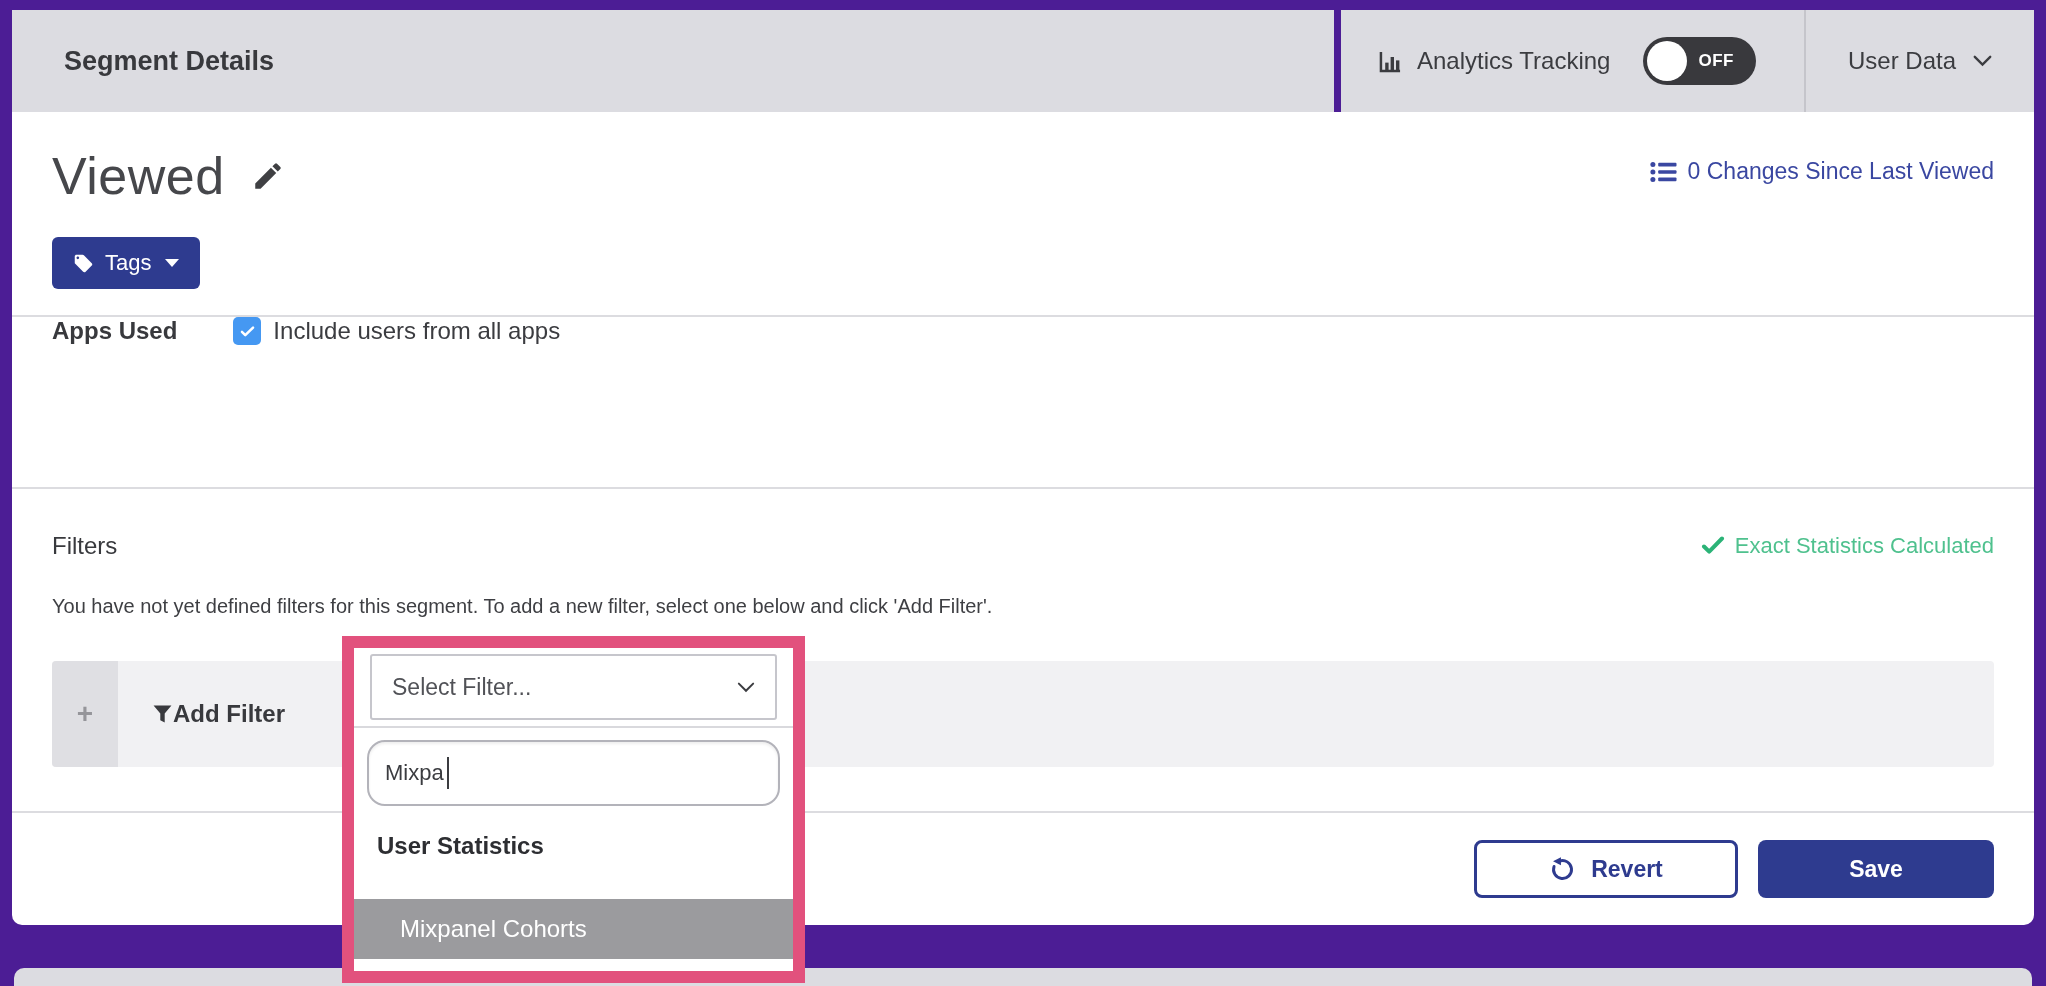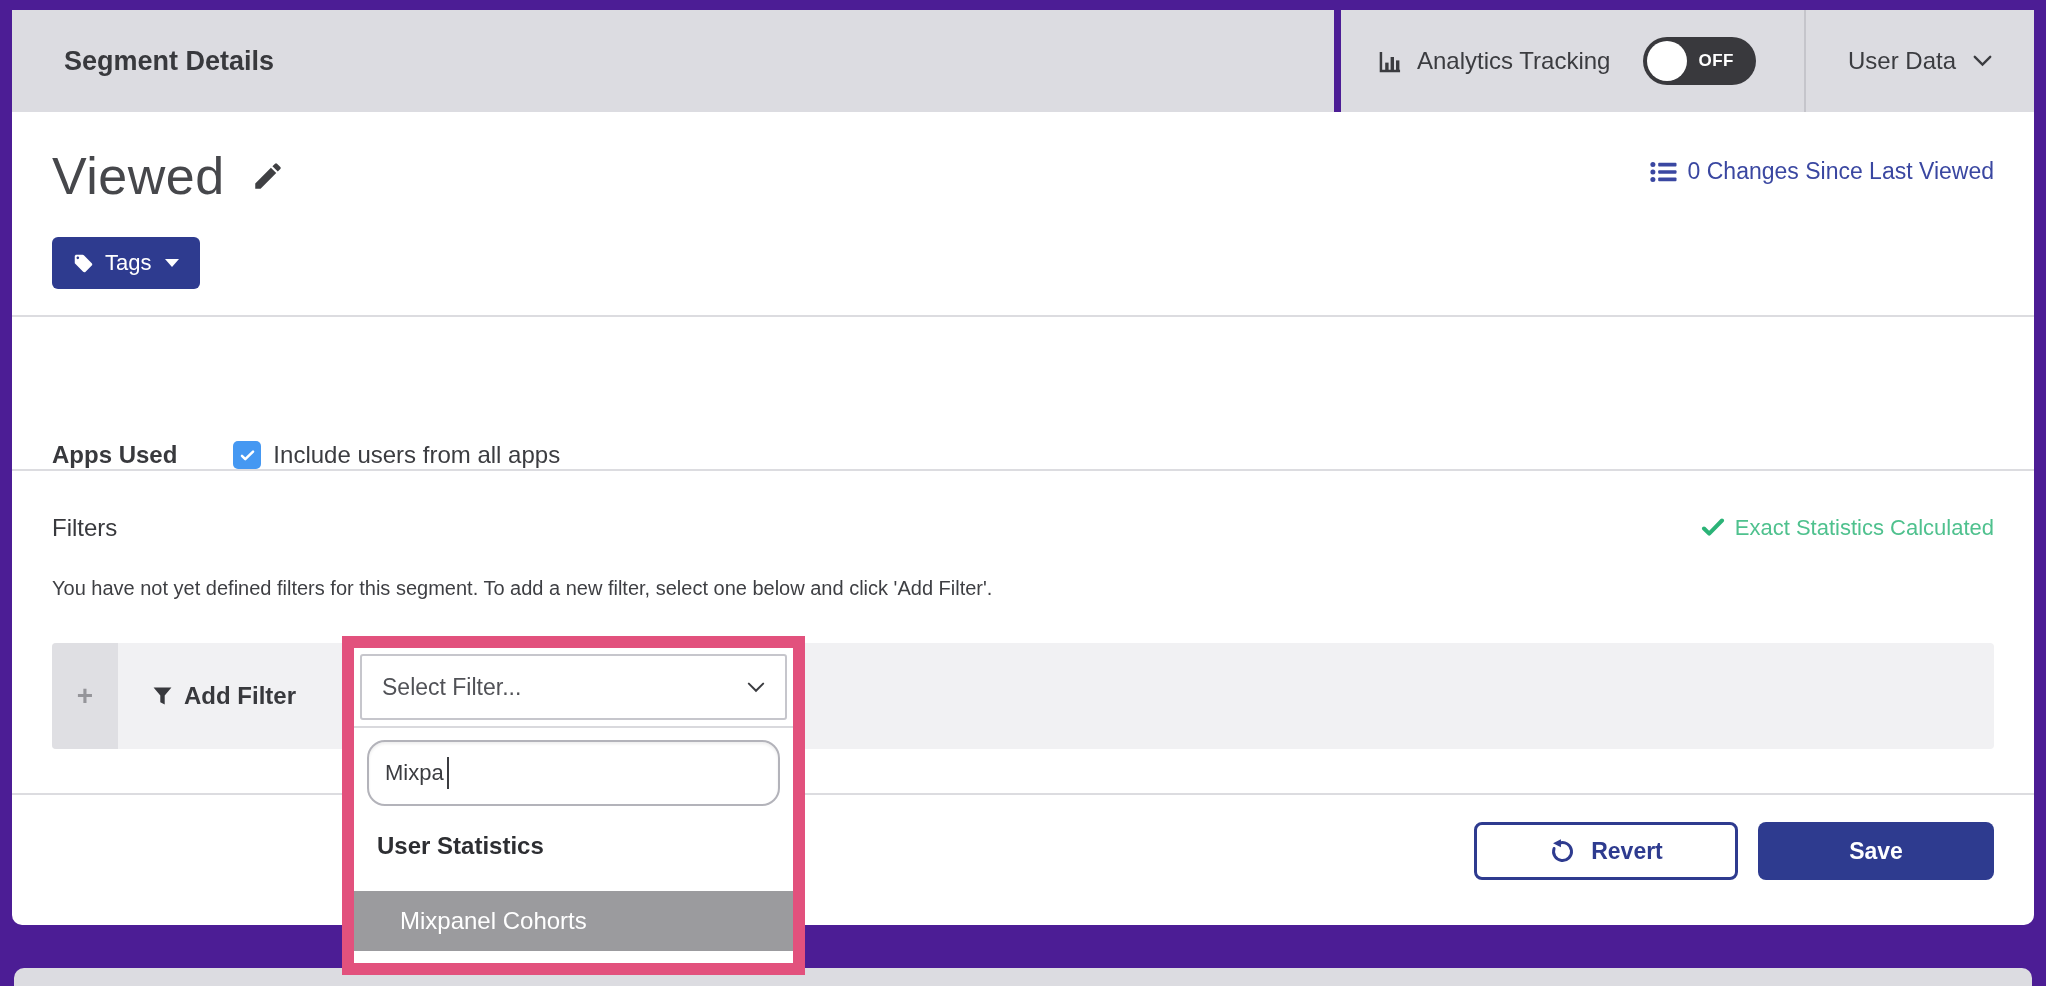--- a/index.html
+++ b/index.html
@@ -43,7 +43,7 @@
   .caret{width:0;height:0;border-left:7px solid transparent;border-right:7px solid transparent;
          border-top:8px solid #fff;margin-left:3px}
 
-  .apps-section{height:154px;border-bottom:2px solid var(--divider);display:flex;align-items:flex-end;
+  .apps-section{height:172px;border-bottom:2px solid var(--divider);display:flex;align-items:flex-start;
                 padding:0 40px}
   .apps-label{font-size:24px;font-weight:700;color:#38393d}
   .checkbox-row{display:flex;align-items:center;gap:12px;margin-left:56px;font-size:24px}

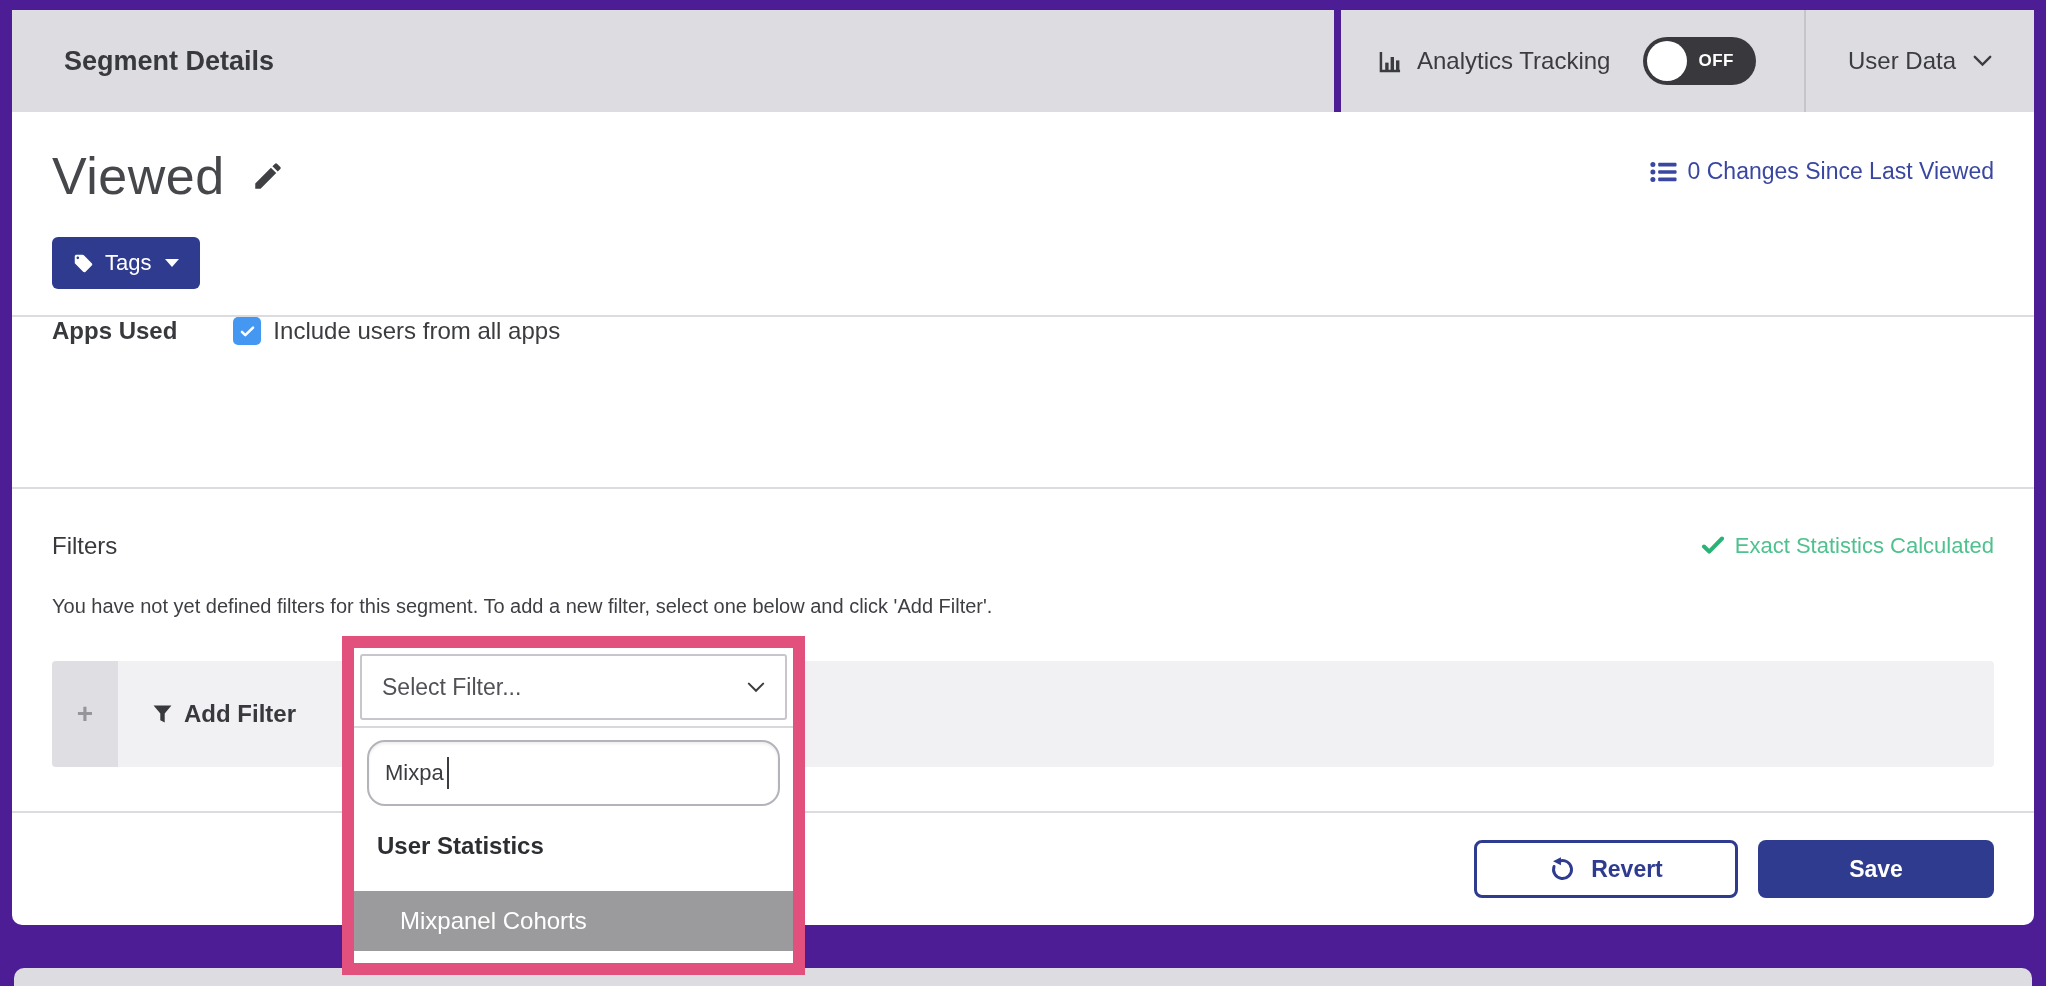--- a/index.html
+++ b/index.html
@@ -72,7 +72,7 @@
   
   .dropdown-overlay{position:absolute;left:330px;top:524px;width:463px;border:12px solid var(--pink);
                     background:#fff;z-index:5}
-  .select-control{margin:6px 6px 0;height:66px;border:2px solid #c6c6cc;border-radius:3px;
+  .select-control{margin:6px 16px 0;height:66px;border:2px solid #c6c6cc;border-radius:3px;
                   display:flex;align-items:center;justify-content:space-between;padding:0 20px;
                   font-size:23px;color:#515257;cursor:pointer;background:#fff}
   .panel{margin-top:6px;border-top:2px solid #d9d9dd;padding:12px 13px 12px}

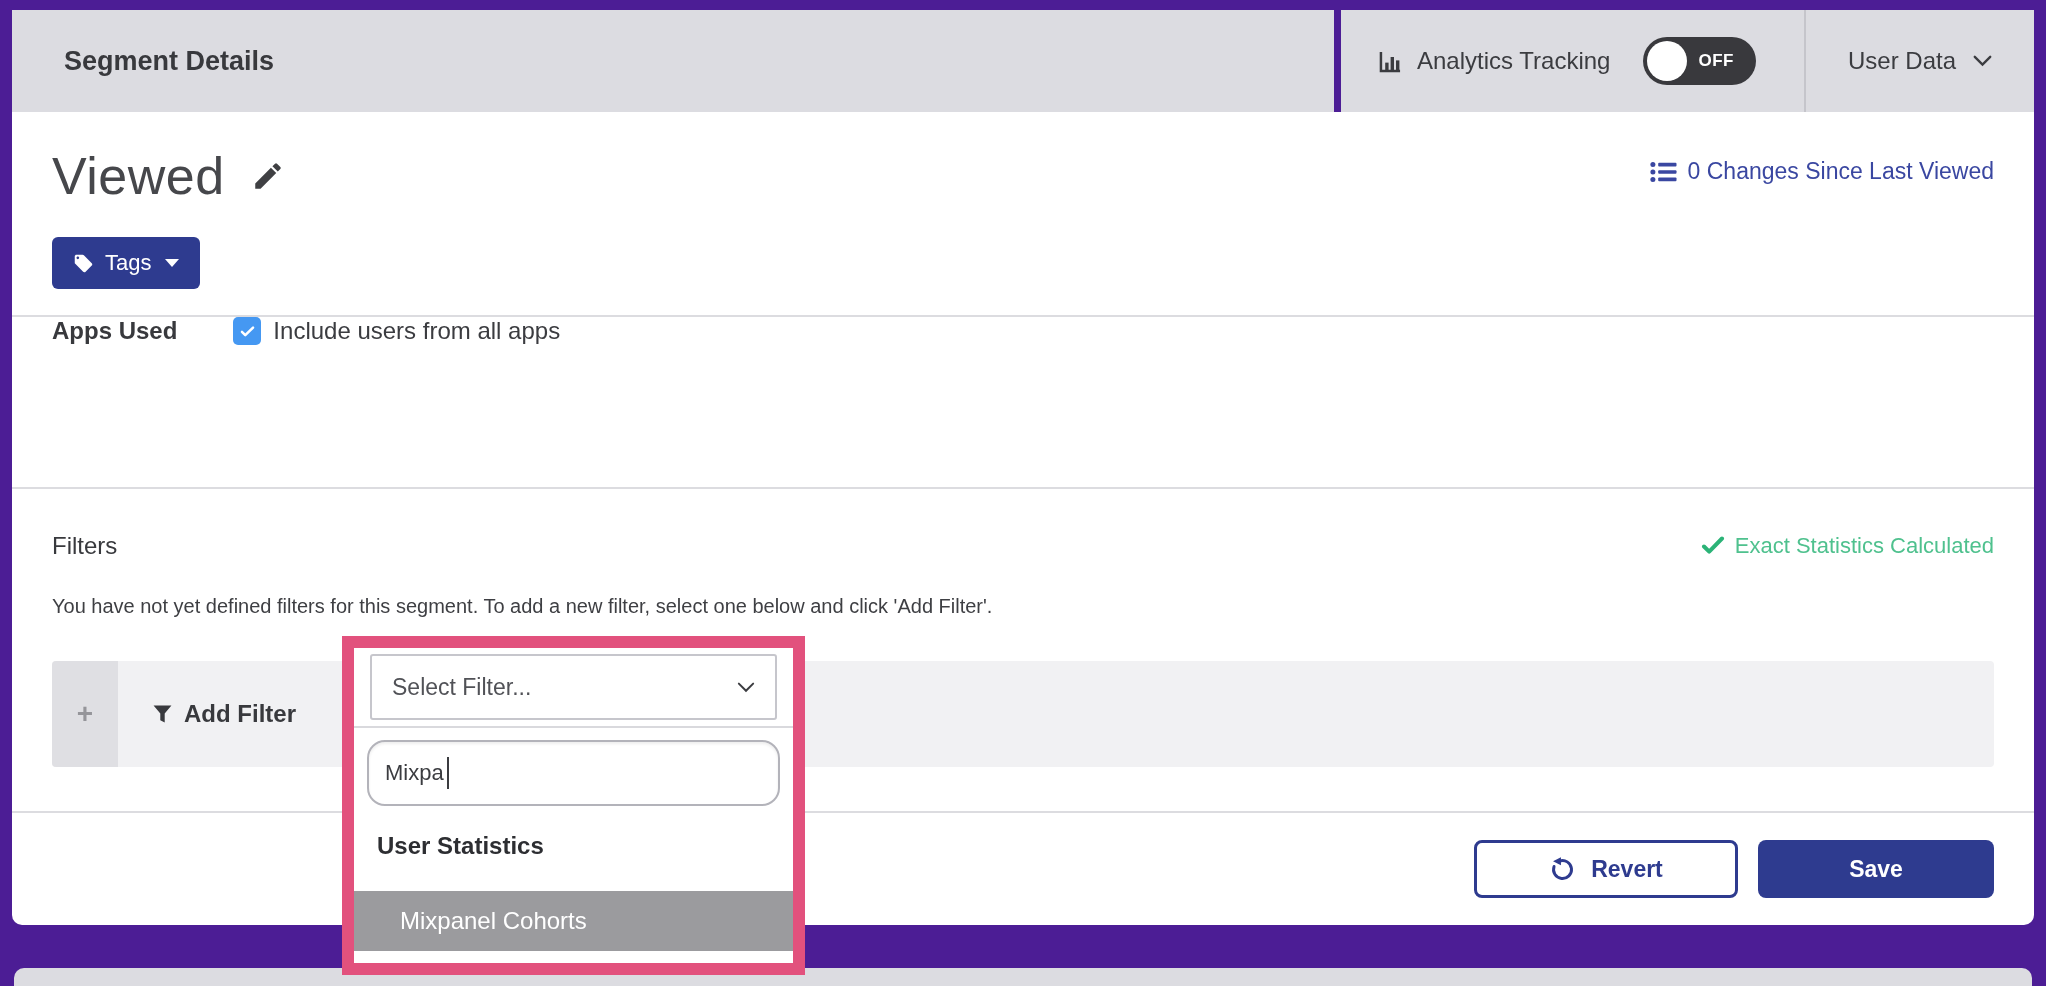--- a/index.html
+++ b/index.html
@@ -59,7 +59,7 @@
            display:flex;align-items:center}
   .plus-cell{width:66px;height:100%;background:var(--cell-gray);border:none;border-radius:4px 0 0 4px;
              font-size:28px;font-weight:700;color:#95959a;cursor:pointer;font-family:inherit}
-  .add-filter-label{display:flex;align-items:center;gap:11px;margin-left:34px;font-size:24px;
+  .add-filter-label{display:flex;align-items:center;margin-left:34px;font-size:24px;
                     font-weight:700;color:#38393d;cursor:pointer}
 
   .card-footer{margin-top:44px;border-top:2px solid var(--divider);padding:27px 40px 0;

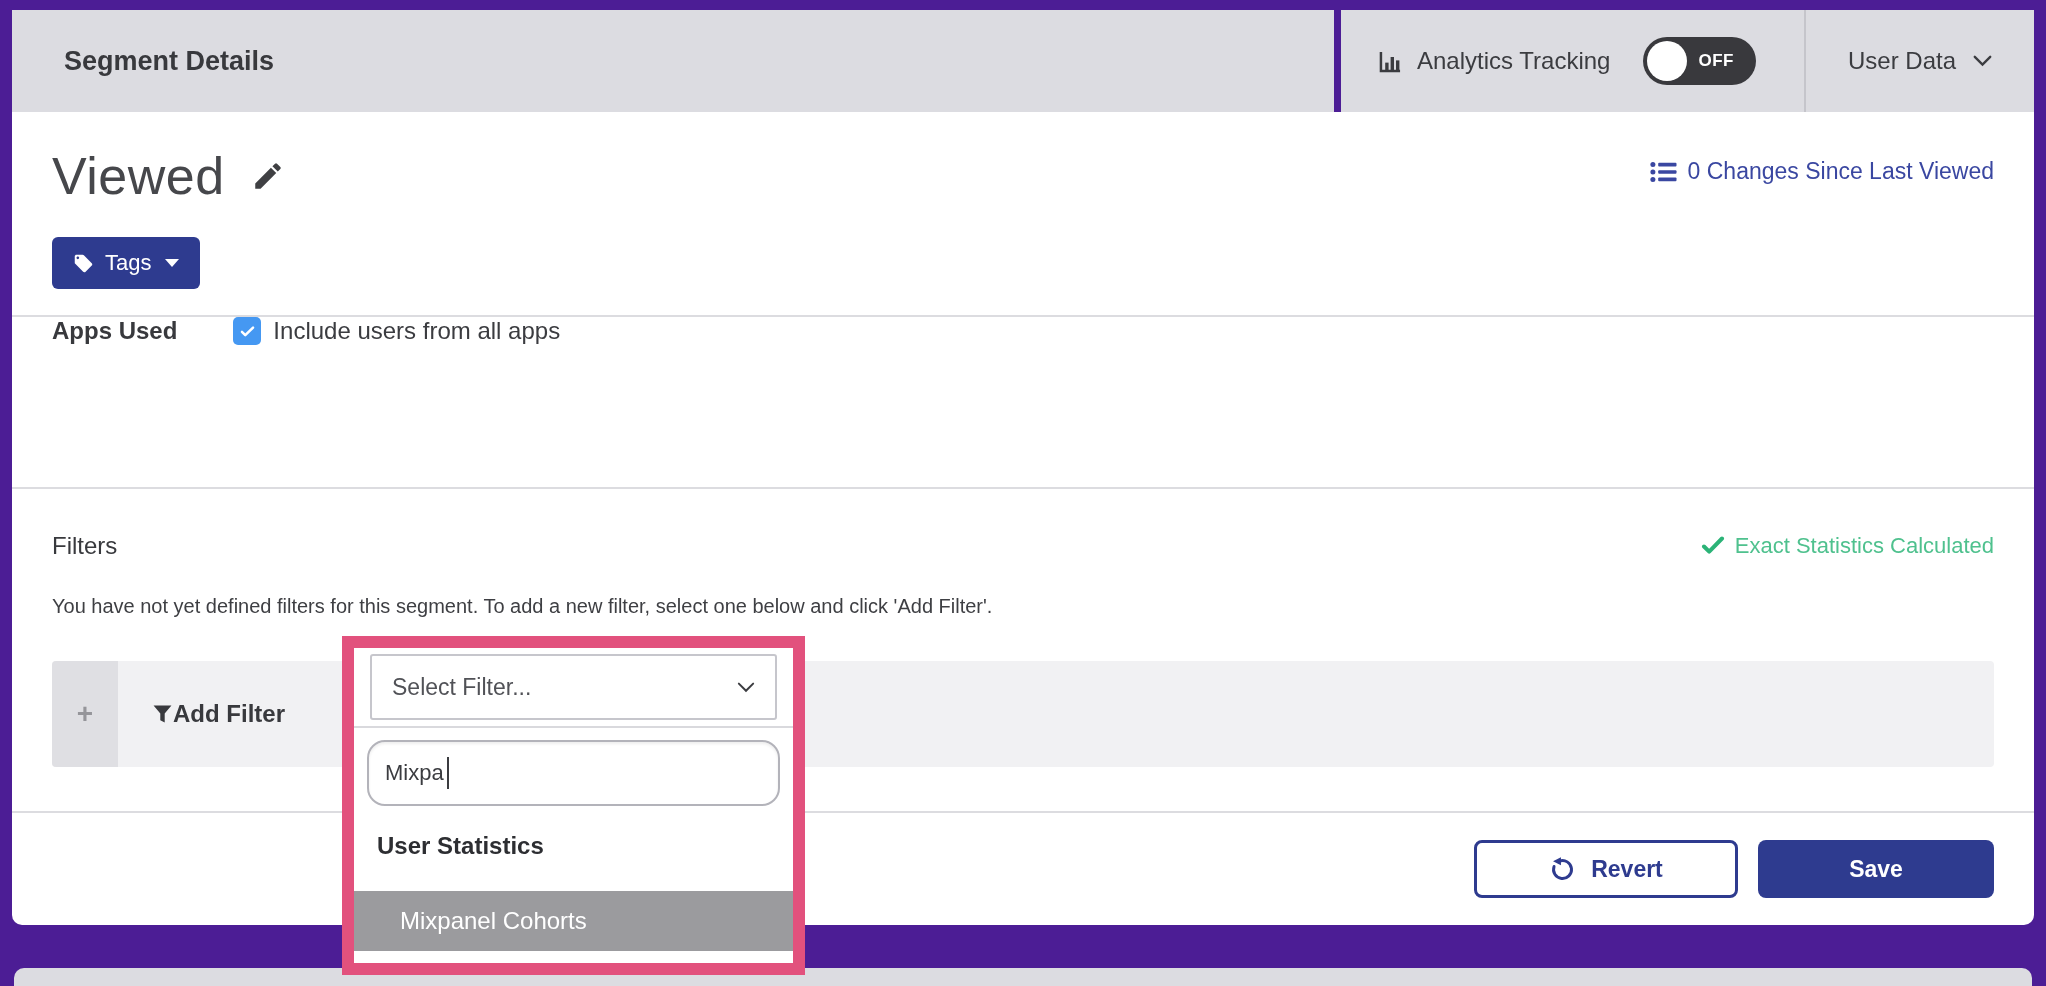--- a/index.html
+++ b/index.html
@@ -81,7 +81,7 @@
               box-shadow:inset 0 2px 3px rgba(0,0,0,.07)}
   .text-caret{width:2px;height:32px;background:#3b3c40;margin-left:3px}
   .group-header{margin:26px 0 0 10px;font-size:24px;font-weight:700;color:#2d2e32;height:30px}
-  .option{margin:29px -13px 0;height:60px;line-height:60px;padding-left:46px;
+  .option{margin:37px -13px 0;height:60px;line-height:60px;padding-left:46px;
           background:var(--highlight-gray);color:#fff;font-size:24px;cursor:pointer}
 
   .bottom-bar{position:absolute;left:14px;top:968px;width:2018px;height:18px;

